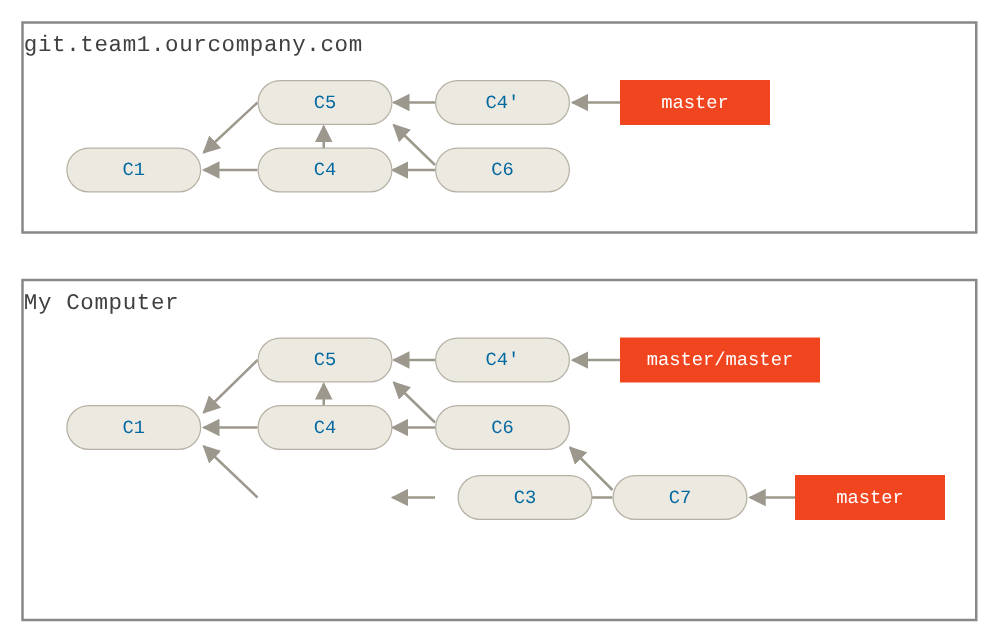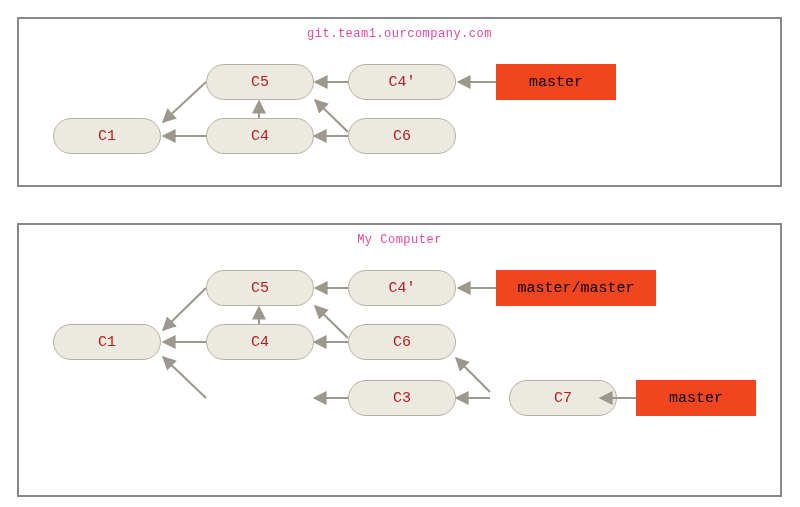--- a/index.html
+++ b/index.html
@@ -4,7 +4,7 @@
 <style>
   html,body{margin:0;padding:0;width:800px;height:507px;font-family:"Courier New",monospace;background:#fff;overflow:hidden}
   .panel{position:absolute;border:2px solid #888;box-sizing:border-box}
-  .panel-title{position:absolute;top:8px;left:0;right:0;text-align:center;font-size:12px;color:#ec4899;font-family:"Courier New",monospace;letter-spacing:.5px}
+  .panel-title{position:absolute;top:8px;left:0;right:0;font-size:18px;color:#404040;font-family:"Courier New",monospace;letter-spacing:.5px}
   .commit{position:absolute;width:108px;height:36px;border-radius:18px;background:#ece9e1;border:1px solid #b6b1a4;display:flex;align-items:center;justify-content:center;font-size:15px;color:#b91c1c;box-sizing:border-box;font-family:"Courier New",monospace}
   .ref{position:absolute;height:36px;background:#f1451f;color:#000000;display:flex;align-items:center;justify-content:center;font-size:15px;box-sizing:border-box;font-family:"Courier New",monospace}
   svg.arrows{position:absolute;top:0;left:0;pointer-events:none}

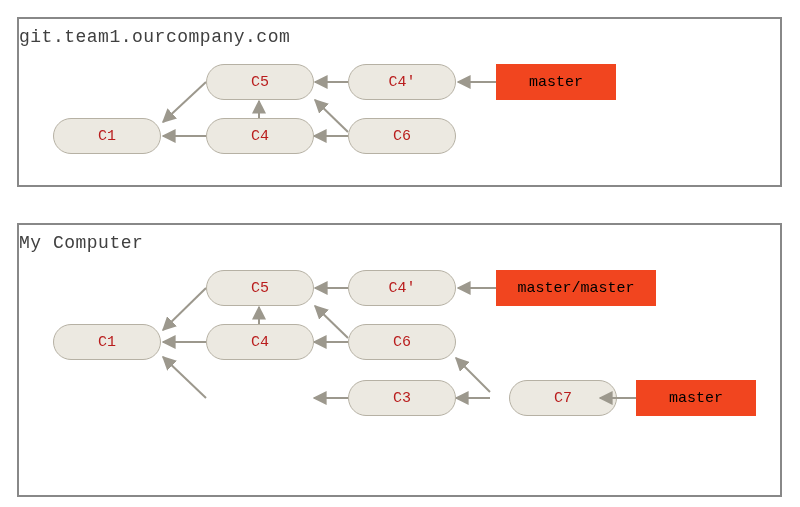--- a/index.html
+++ b/index.html
@@ -5,7 +5,7 @@
   html,body{margin:0;padding:0;width:800px;height:507px;font-family:"Courier New",monospace;background:#fff;overflow:hidden}
   .panel{position:absolute;border:2px solid #888;box-sizing:border-box}
   .panel-title{position:absolute;top:8px;left:0;right:0;font-size:18px;color:#404040;font-family:"Courier New",monospace;letter-spacing:.5px}
-  .commit{position:absolute;width:108px;height:36px;border-radius:18px;background:#ece9e1;border:1px solid #b6b1a4;display:flex;align-items:center;justify-content:center;font-size:15px;color:#b91c1c;box-sizing:border-box;font-family:"Courier New",monospace}
+  .commit{position:absolute;width:108px;height:36px;border-radius:18px;background:#ece9e1;border:1px solid #b6b1a4;display:flex;align-items:center;justify-content:center;font-size:15px;color:#0369a1;box-sizing:border-box;font-family:"Courier New",monospace}
   .ref{position:absolute;height:36px;background:#f1451f;color:#000000;display:flex;align-items:center;justify-content:center;font-size:15px;box-sizing:border-box;font-family:"Courier New",monospace}
   svg.arrows{position:absolute;top:0;left:0;pointer-events:none}
 </style>

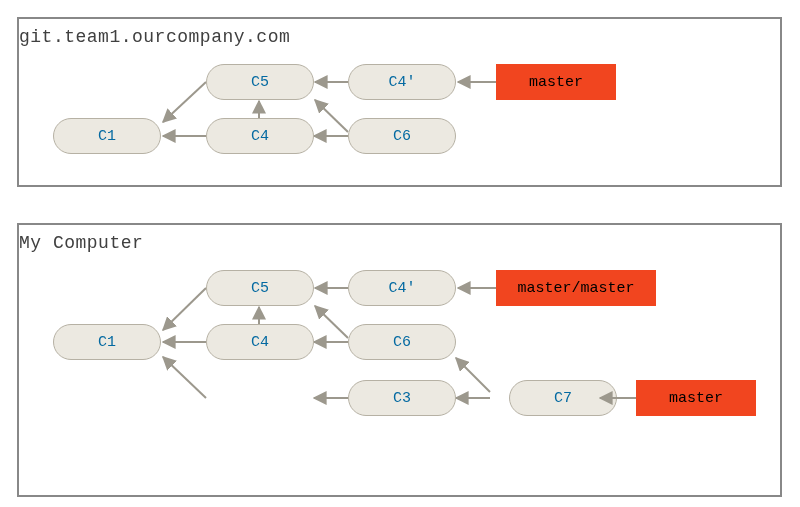--- a/index.html
+++ b/index.html
@@ -6,7 +6,7 @@
   .panel{position:absolute;border:2px solid #888;box-sizing:border-box}
   .panel-title{position:absolute;top:8px;left:0;right:0;font-size:18px;color:#404040;font-family:"Courier New",monospace;letter-spacing:.5px}
   .commit{position:absolute;width:108px;height:36px;border-radius:18px;background:#ece9e1;border:1px solid #b6b1a4;display:flex;align-items:center;justify-content:center;font-size:15px;color:#0369a1;box-sizing:border-box;font-family:"Courier New",monospace}
-  .ref{position:absolute;height:36px;background:#f1451f;color:#000000;display:flex;align-items:center;justify-content:center;font-size:15px;box-sizing:border-box;font-family:"Courier New",monospace}
+  .ref{position:absolute;height:36px;background:#f1451f;color:#ffffff;display:flex;align-items:center;justify-content:center;font-size:15px;box-sizing:border-box;font-family:"Courier New",monospace}
   svg.arrows{position:absolute;top:0;left:0;pointer-events:none}
 </style>
 </head>

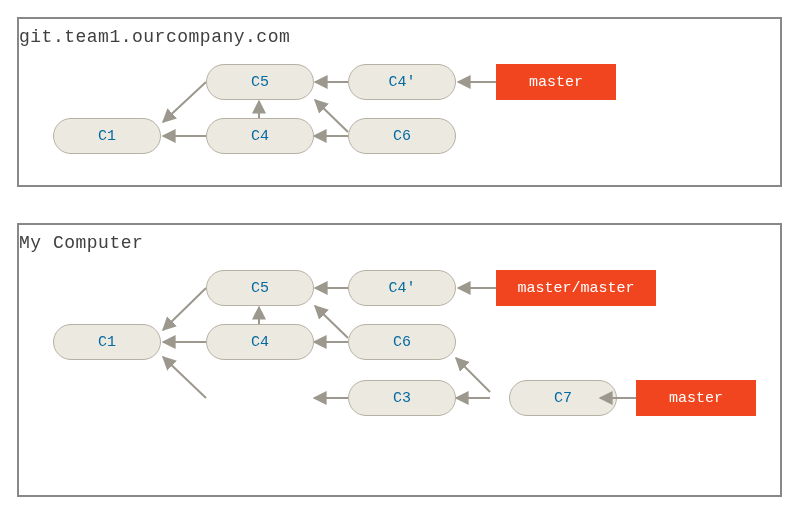--- a/index.html
+++ b/index.html
@@ -73,7 +73,7 @@
   <div class="commit" style="left:187px;top:99px">C4</div>
   <div class="commit" style="left:329px;top:45px">C4'</div>
   <div class="commit" style="left:329px;top:99px">C6</div>
-  <div class="commit" style="left:329px;top:155px">C3</div>
+  <div class="commit" style="left:347px;top:155px">C3</div>
   <div class="commit" style="left:490px;top:155px">C7</div>
 
   <div class="ref" style="left:477px;top:45px;width:160px">master/master</div>

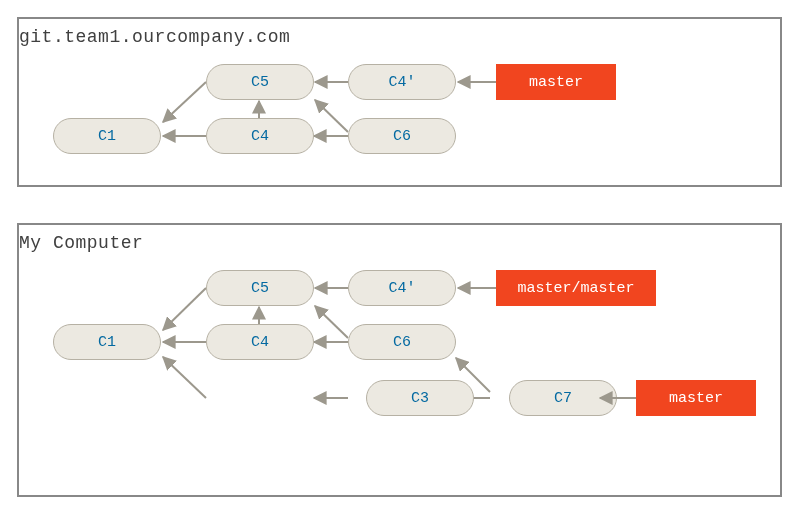--- a/index.html
+++ b/index.html
@@ -74,7 +74,7 @@
   <div class="commit" style="left:329px;top:45px">C4'</div>
   <div class="commit" style="left:329px;top:99px">C6</div>
   <div class="commit" style="left:347px;top:155px">C3</div>
-  <div class="commit" style="left:490px;top:155px">C7</div>
+  <div class="commit" style="left:471px;top:155px">C7</div>
 
   <div class="ref" style="left:477px;top:45px;width:160px">master/master</div>
   <div class="ref" style="left:617px;top:155px;width:120px">master</div>

